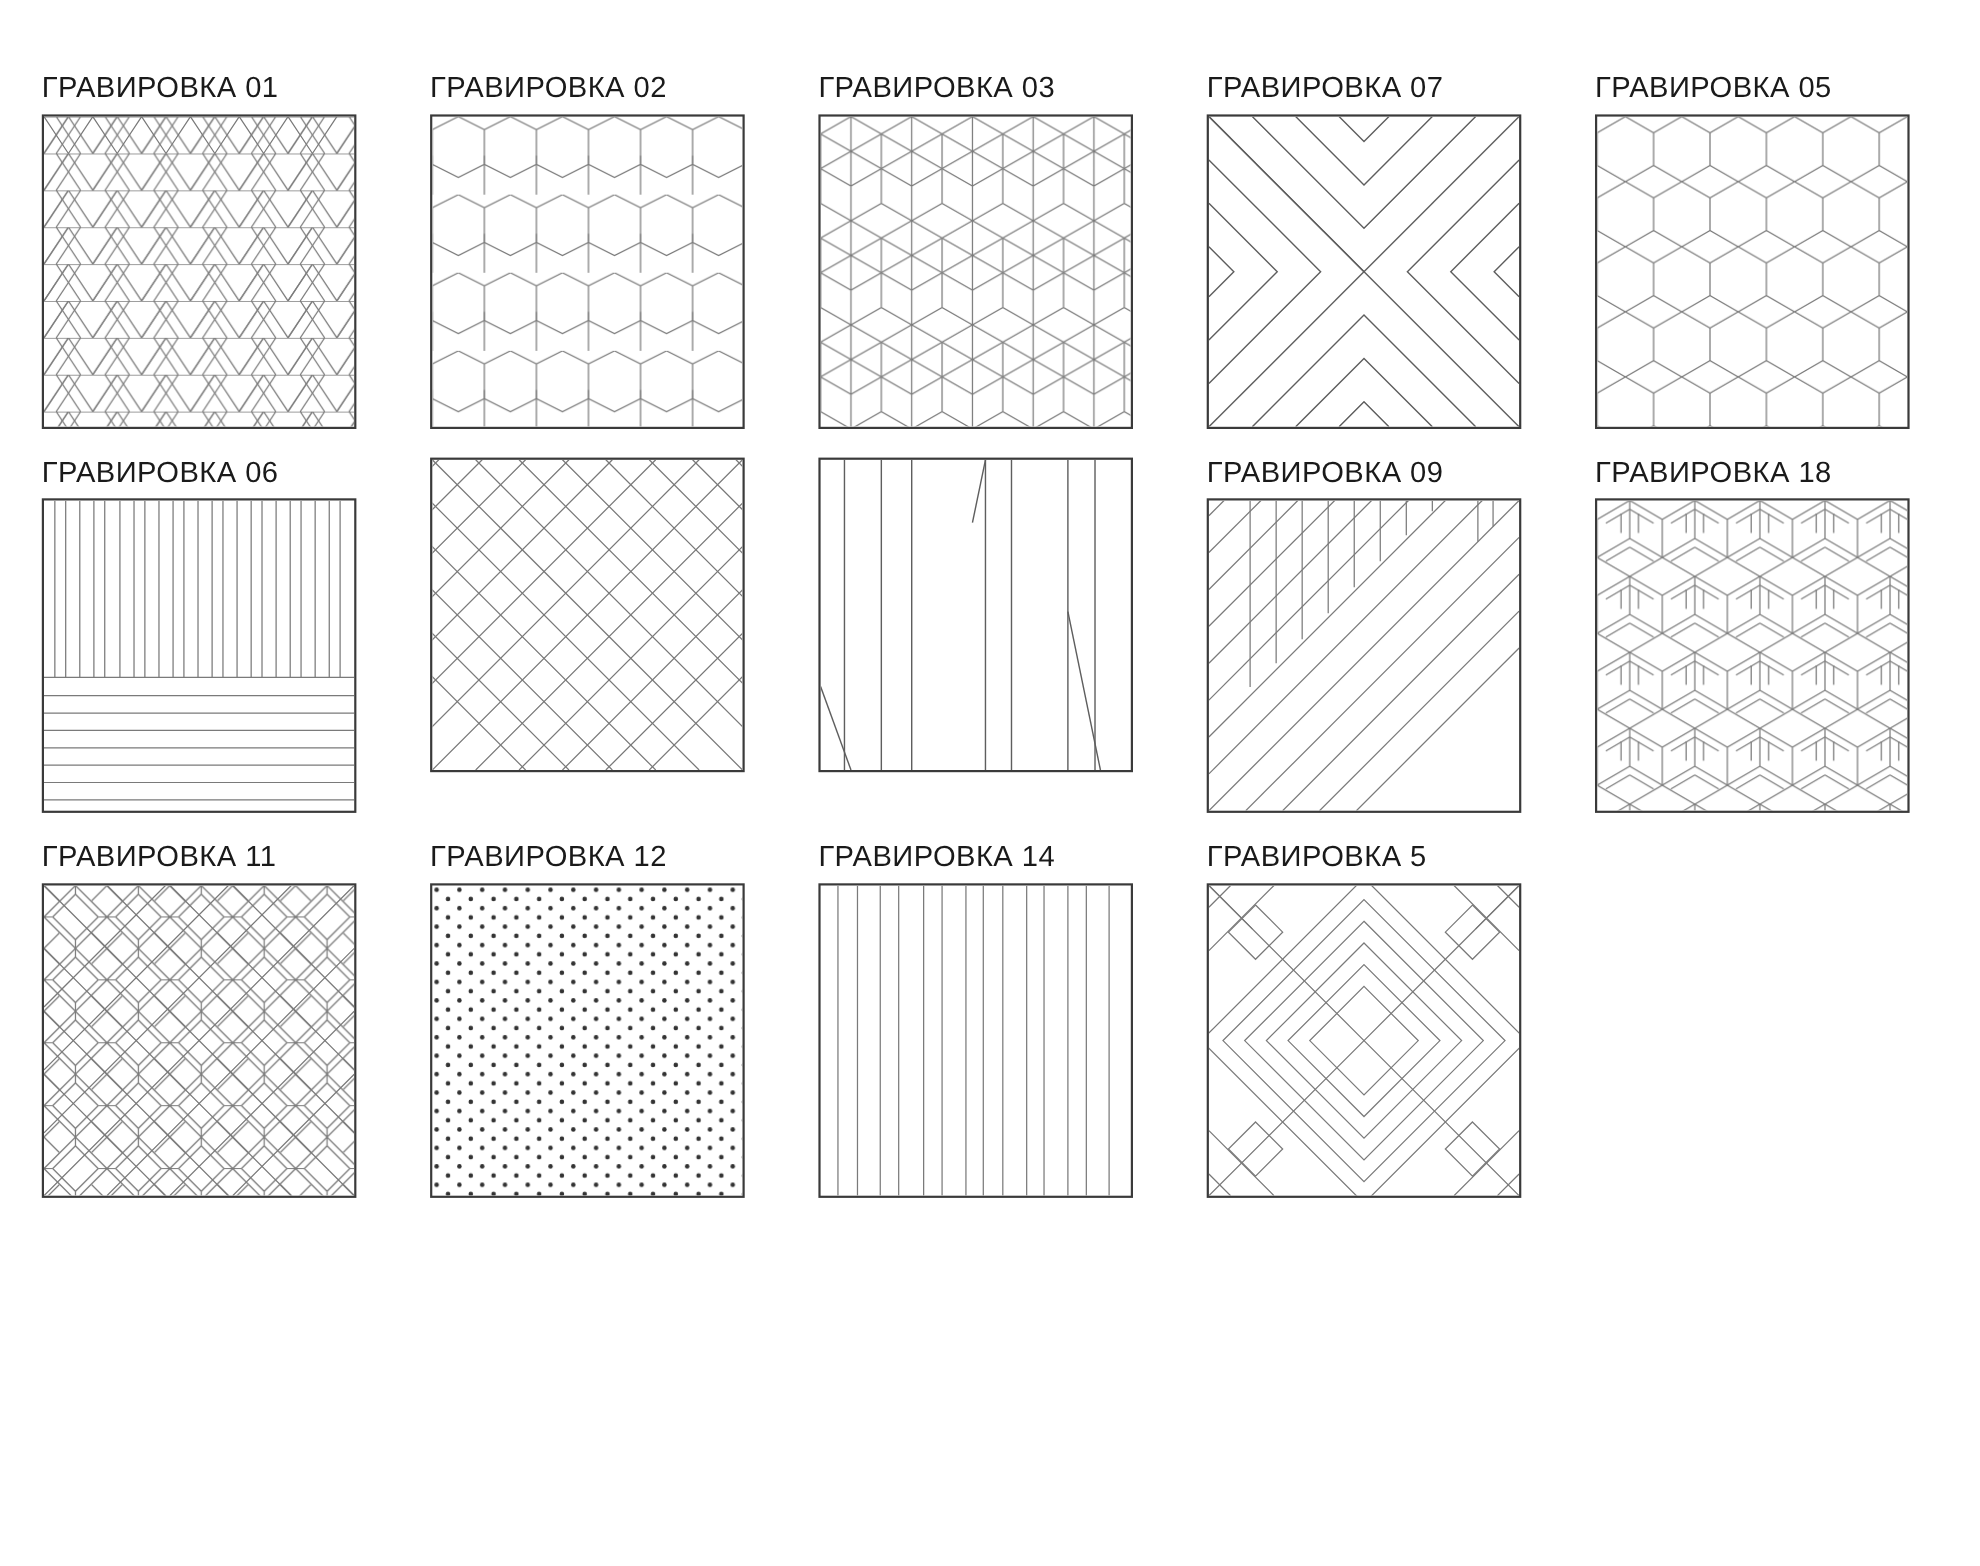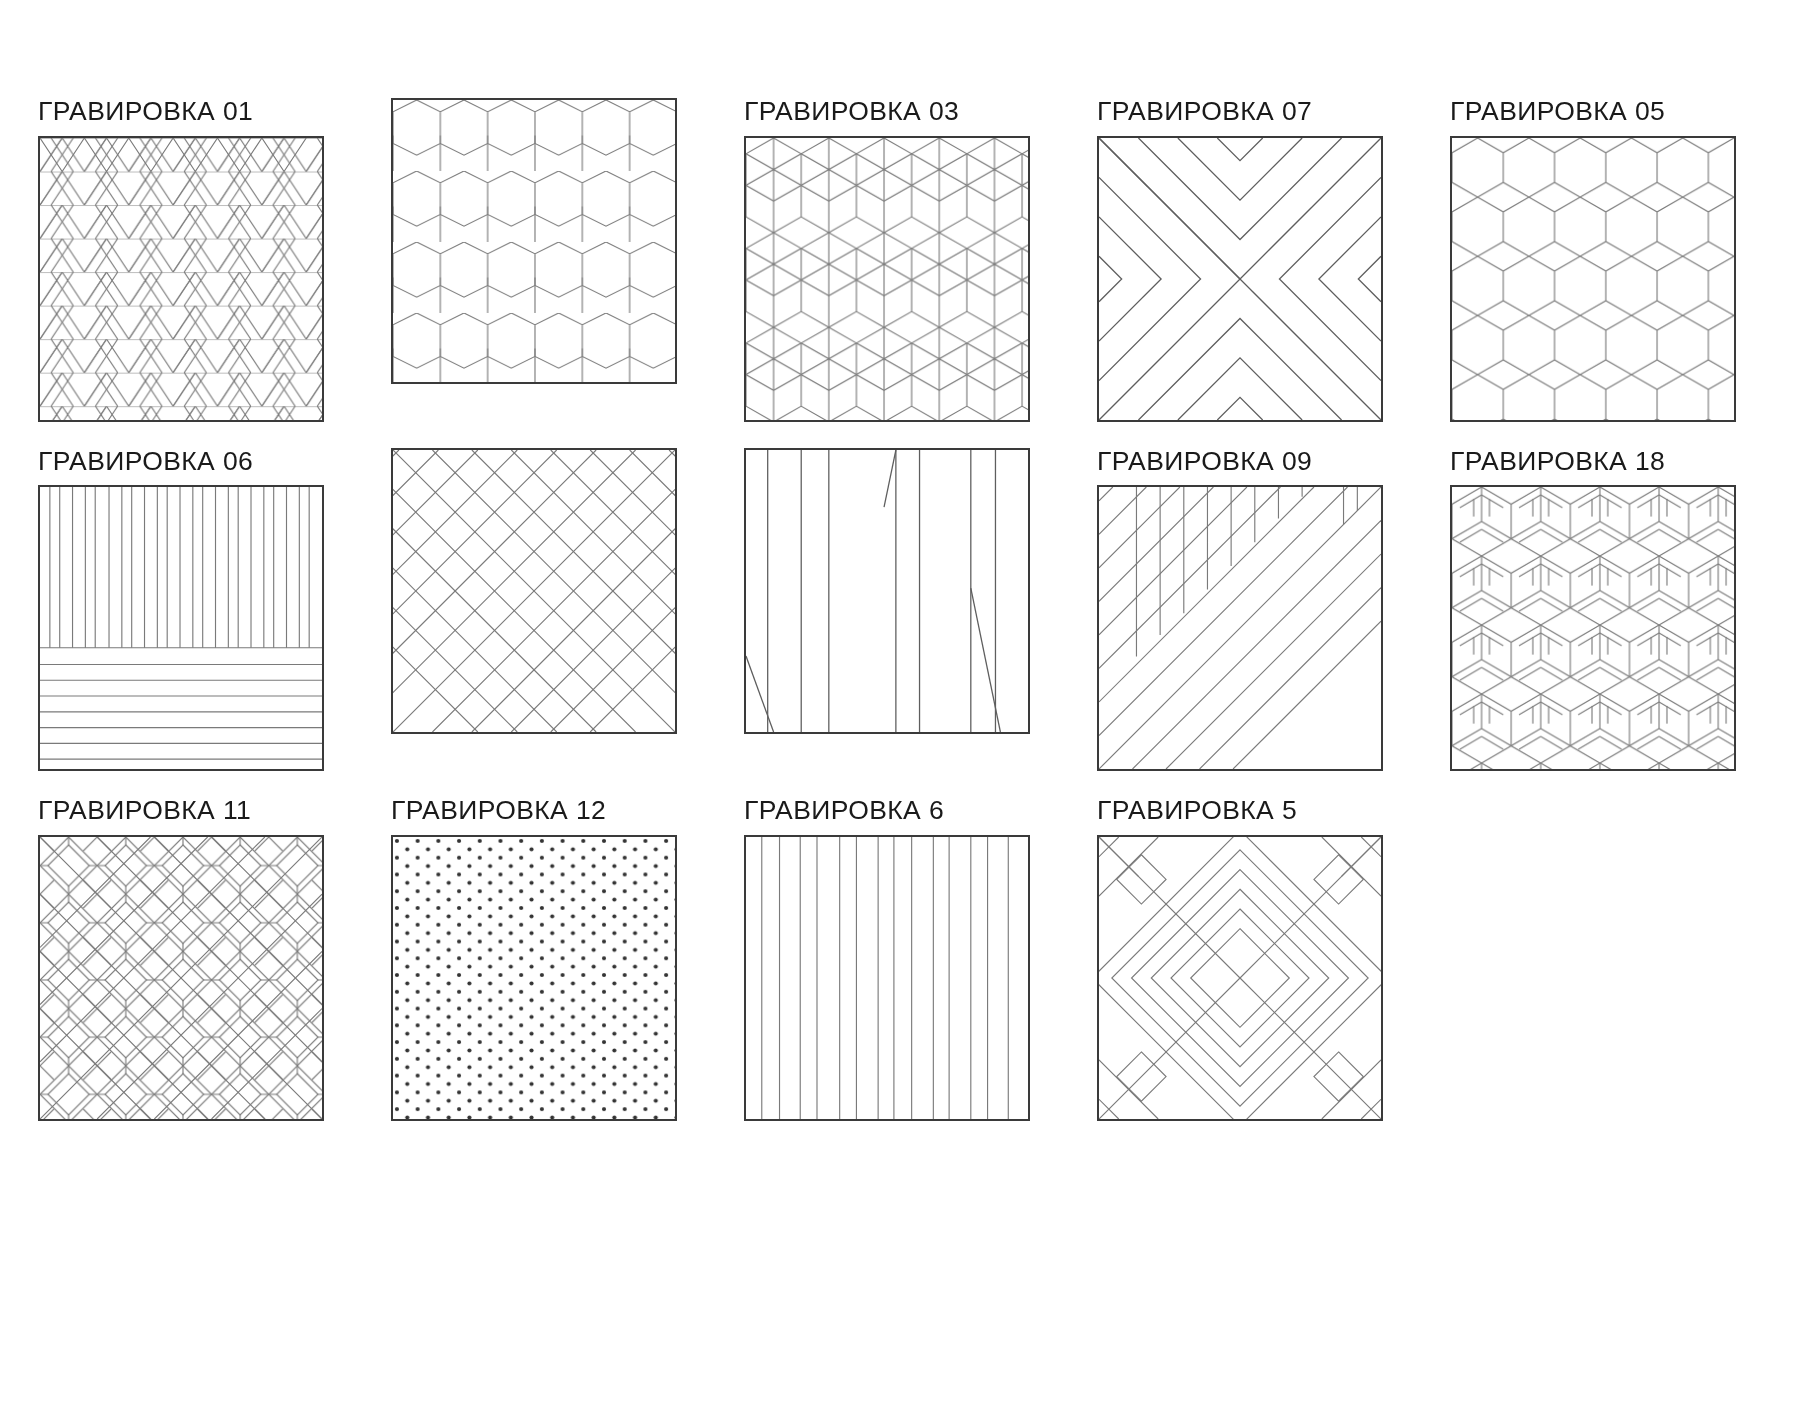--- a/index.html
+++ b/index.html
@@ -30,7 +30,6 @@
     grid-template-columns: repeat(5, 350px);
     grid-column-gap: 3px;
     grid-row-gap: 26px;
-    margin-top: 32px;
   }
   .cell {
     width: 350px;

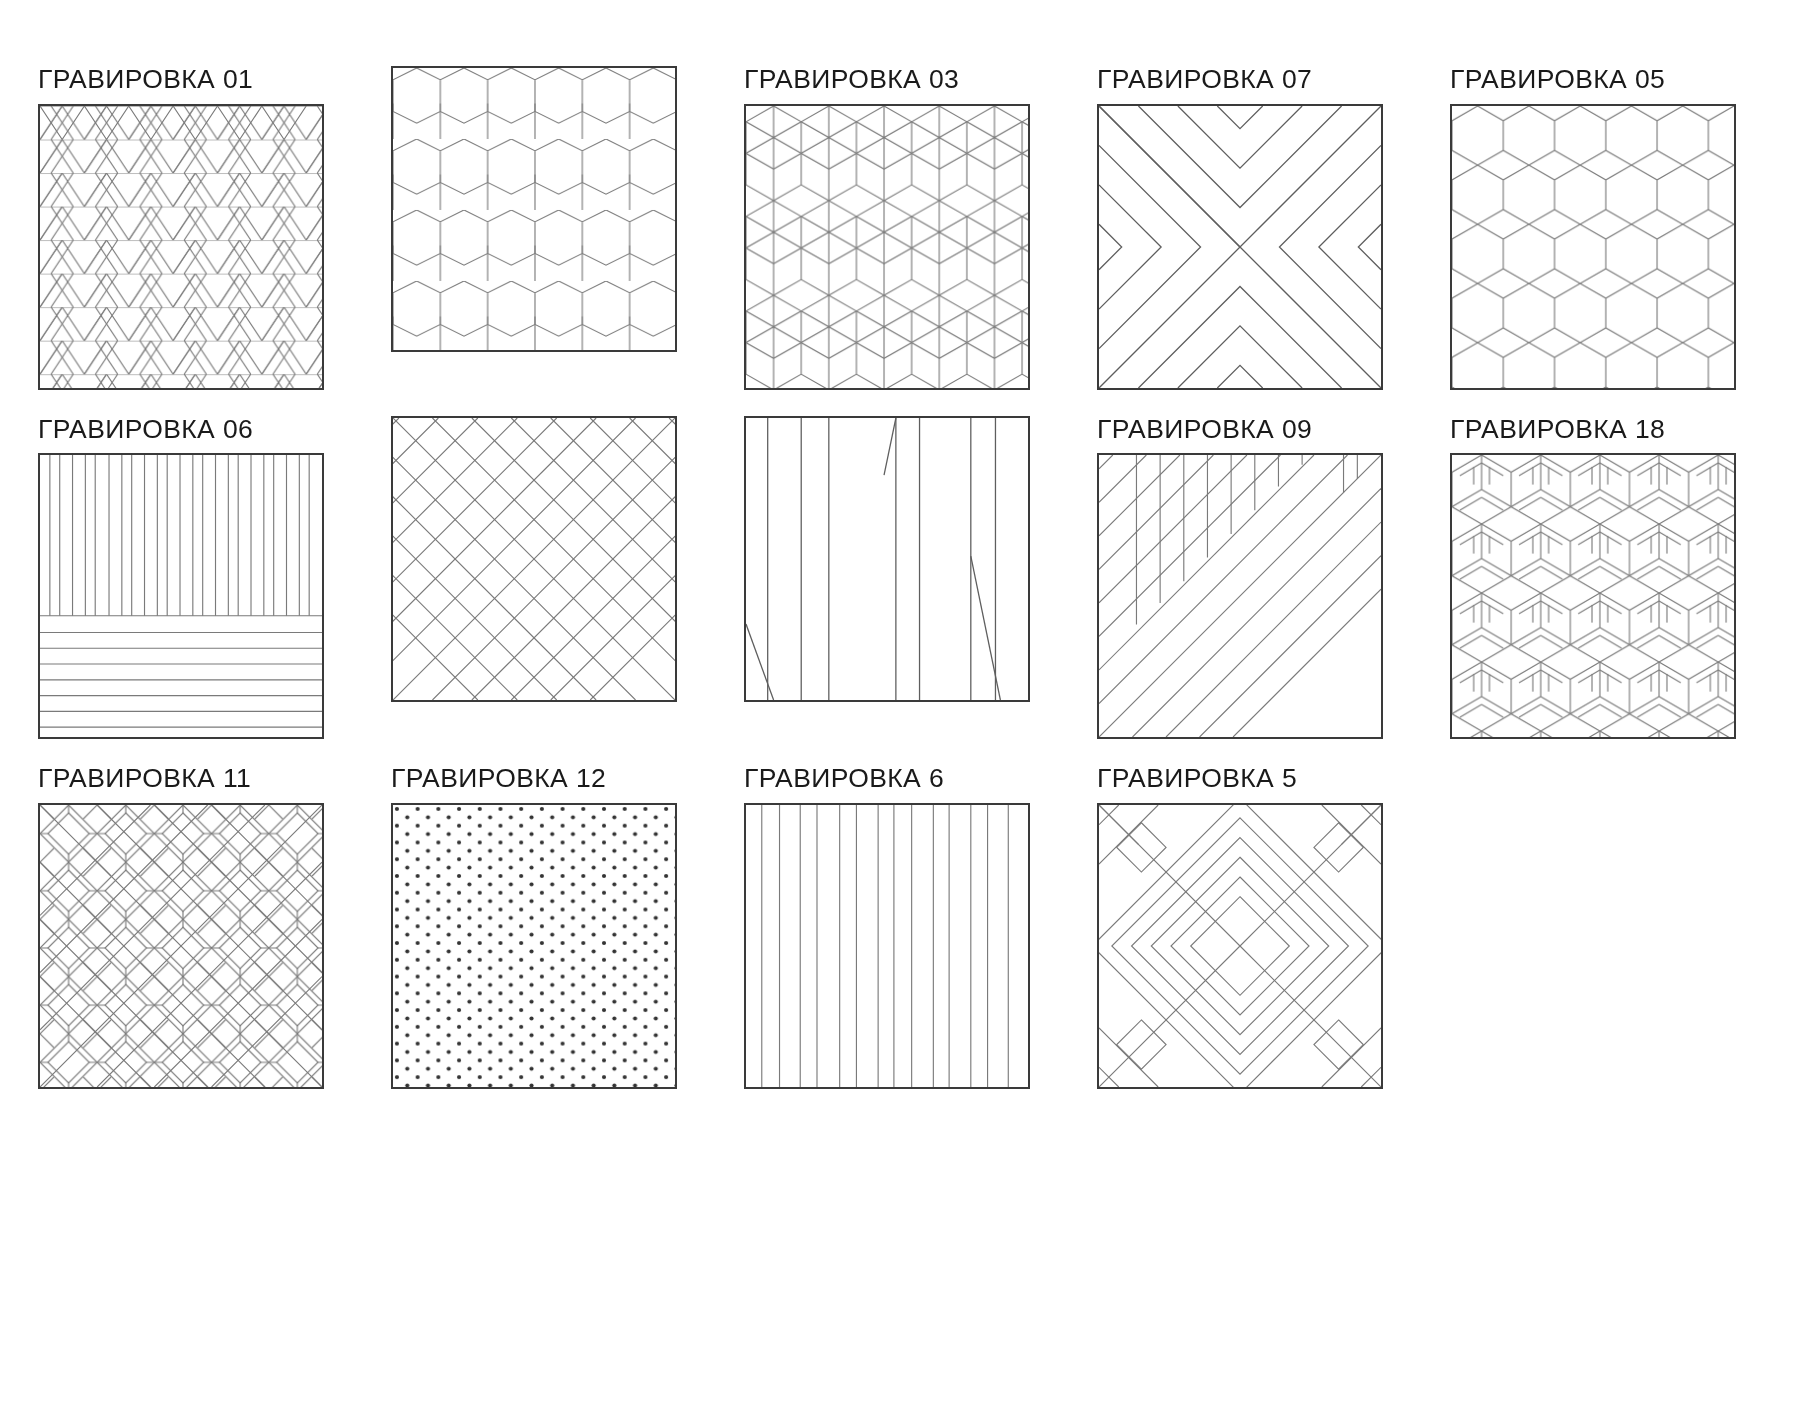--- a/index.html
+++ b/index.html
@@ -98,6 +98,7 @@
     </div>
 
     <div class="cell">
+      <div class="cell-label">ГРАВИРОВКА 02</div>
       <div class="swatch">
         <svg viewBox="0 0 286 286" preserveAspectRatio="none">
           <defs>

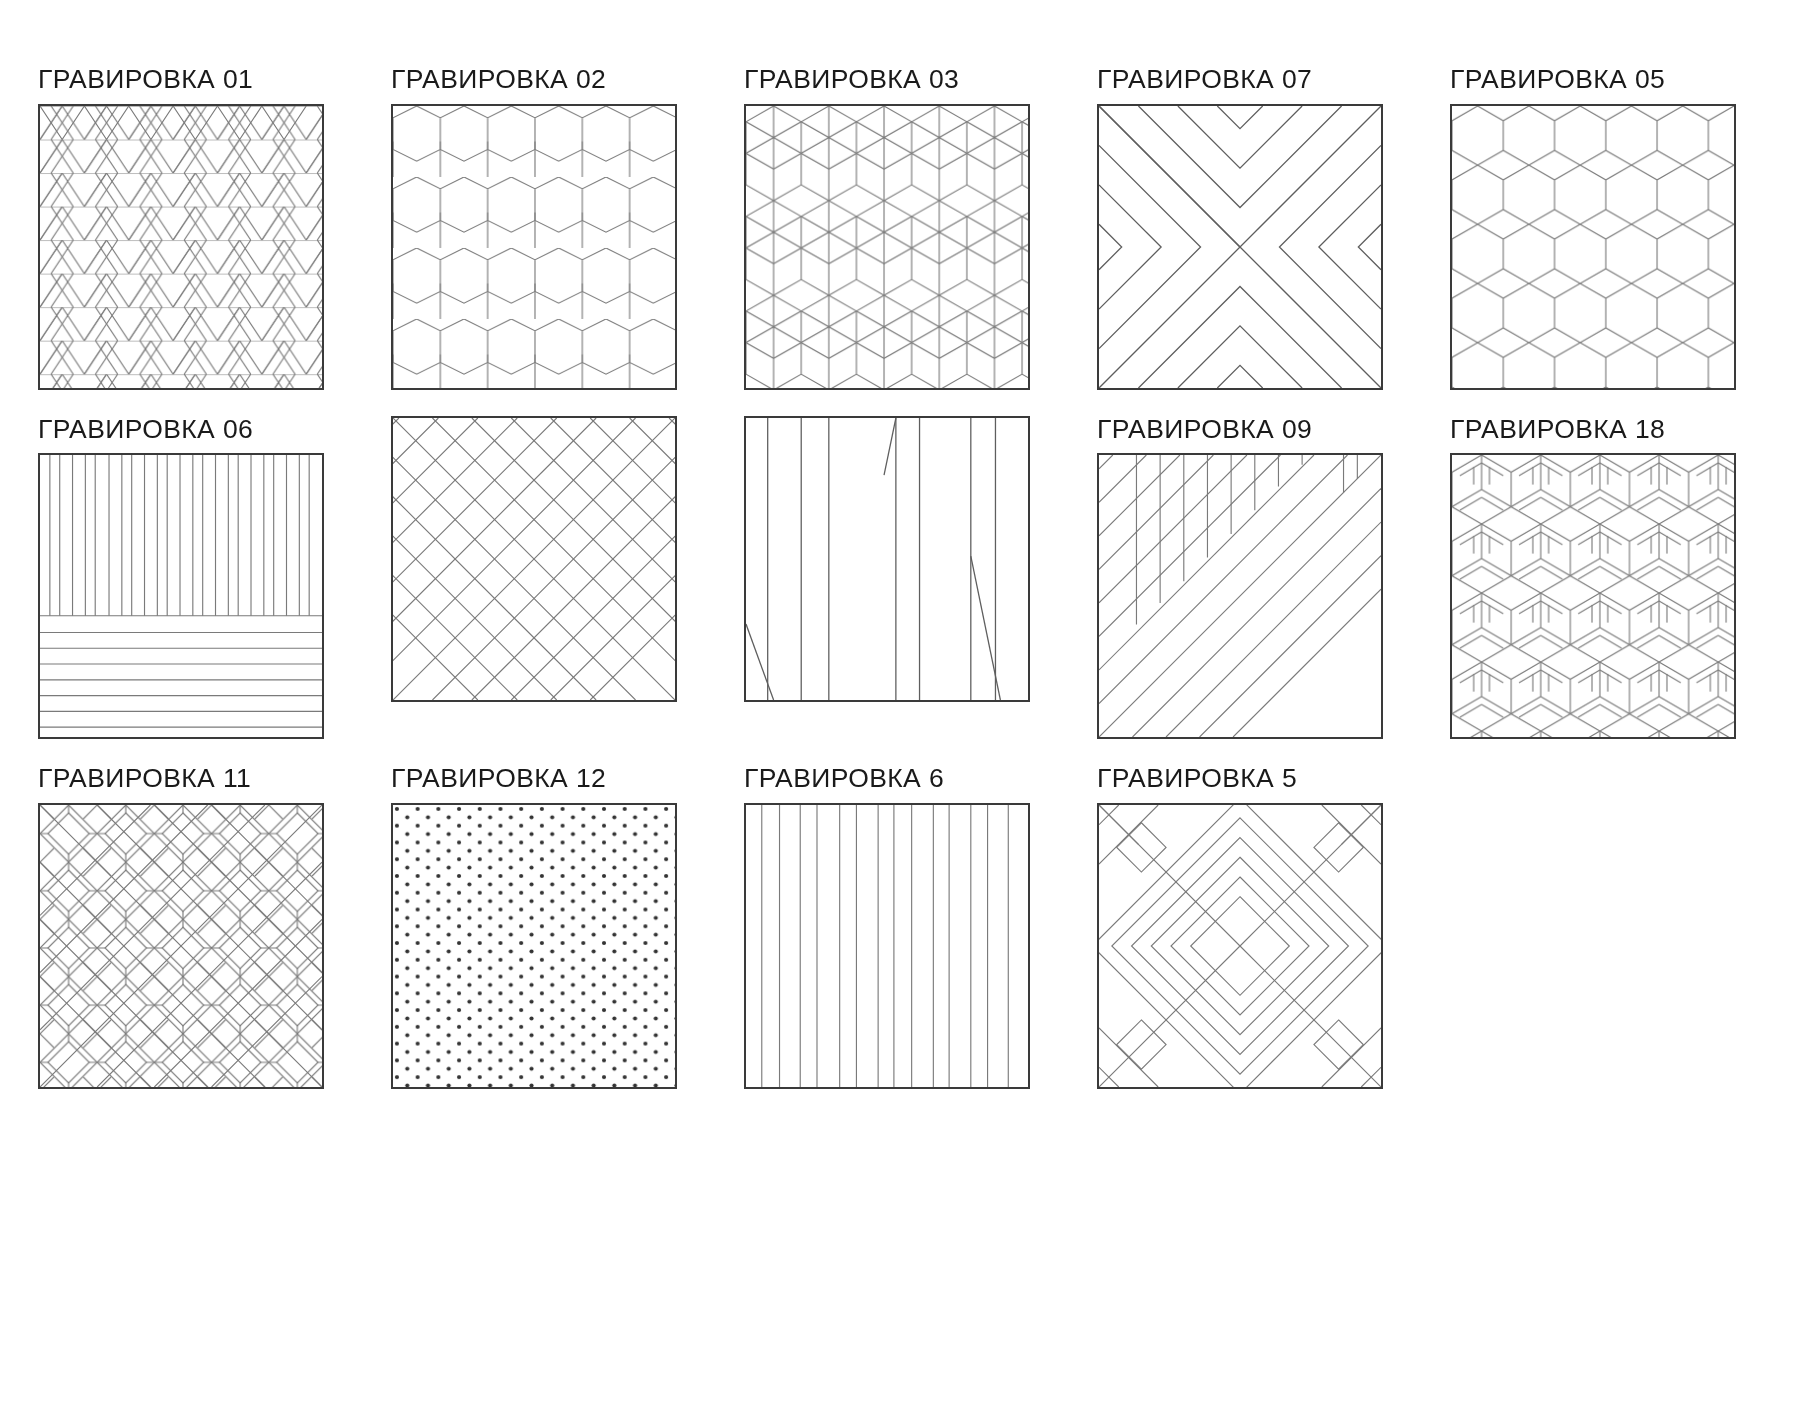--- a/index.html
+++ b/index.html
@@ -303,7 +303,7 @@
     </div>
 
     <div class="cell">
-      <div class="cell-label">ГРАВИРОВКА 6</div>
+      <div class="cell-label">ГРАВИРОВКА 14</div>
       <div class="swatch">
         <svg viewBox="0 0 286 286" preserveAspectRatio="none">
           <g class="ln">

